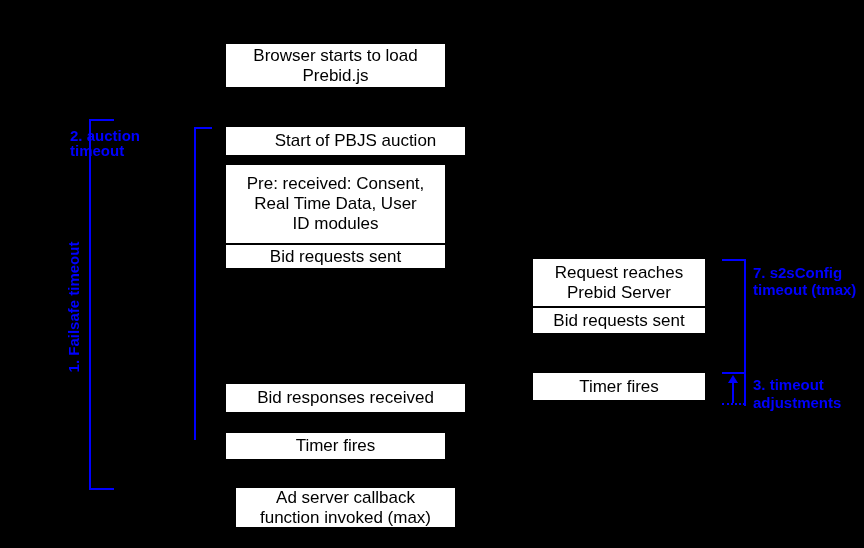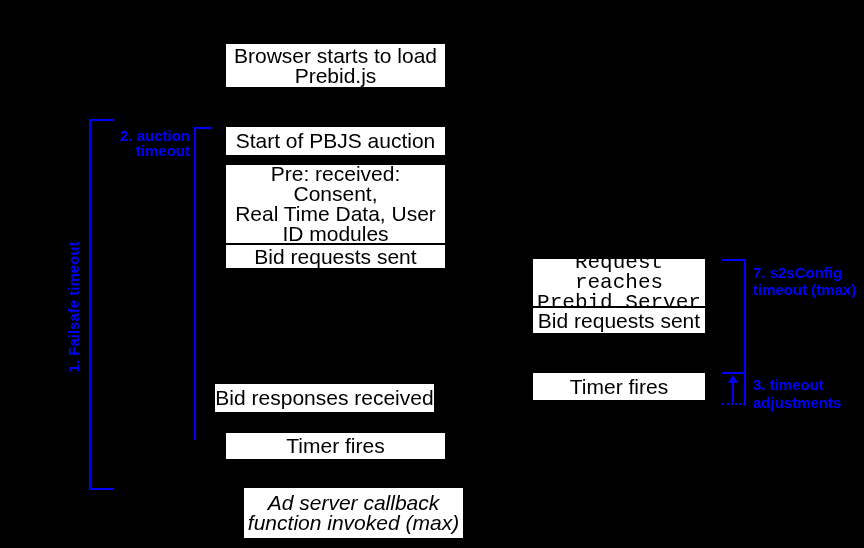--- a/index.html
+++ b/index.html
@@ -10,7 +10,7 @@
   .box{
     position:absolute;background:#ffffff;color:#000000;
     display:flex;align-items:center;justify-content:center;
-    text-align:center;font-size:21px;line-height:20px;white-space:pre-line;
+    text-align:center;font-size:17px;line-height:20px;white-space:pre-line;
   }
   
   .b-browser{left:226px;top:44px;width:219px;height:43px;}

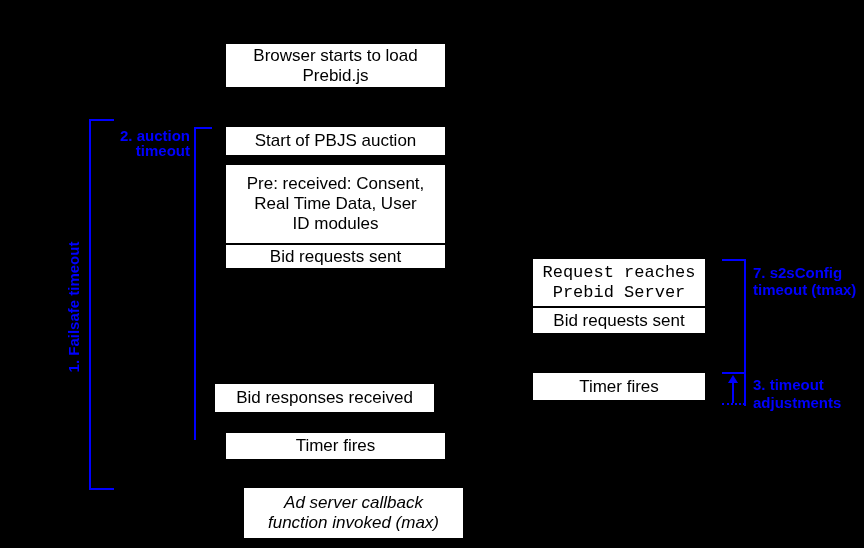--- a/index.html
+++ b/index.html
@@ -47,7 +47,7 @@
   .note{position:absolute;color:#0000ff;font-weight:bold;font-size:15px;white-space:pre-line;}
   .n-failsafe{left:4px;top:299px;width:140px;height:16px;text-align:center;line-height:16px;
     transform:rotate(-90deg);}
-  .n-auction{right:674px;top:128px;width:120px;text-align:right;line-height:15px;}
+  .n-auction{right:674px;top:128px;width:120px;line-height:15px;}
   .n-s2s{left:753px;top:264px;width:110px;text-align:left;line-height:17px;}
   .n-adjust{left:753px;top:376px;width:110px;text-align:left;line-height:18px;}
 </style>

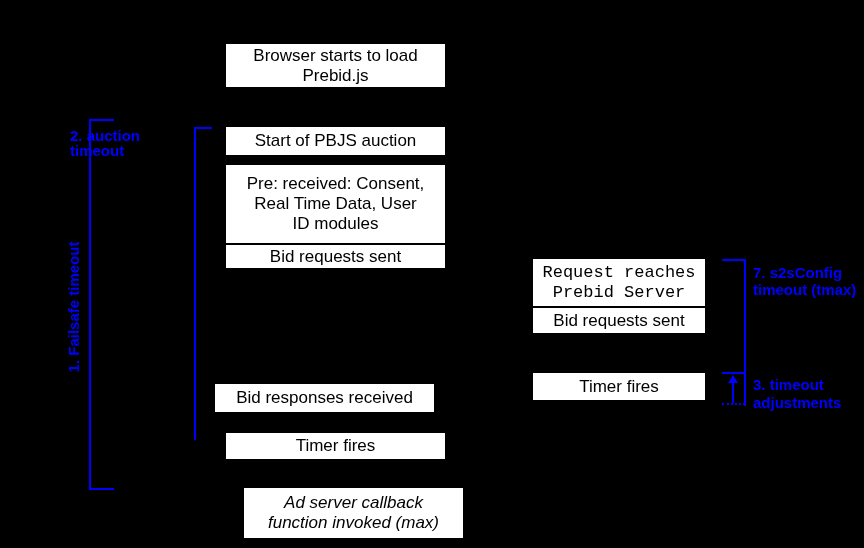--- a/index.html
+++ b/index.html
@@ -14,7 +14,7 @@
   }
   
   .b-browser{left:226px;top:44px;width:219px;height:43px;}
-  .b-auction-start{left:226px;top:127px;width:219px;height:28px;}
+  .b-auction-start{left:226px;top:127px;width:219px;height:28px;padding-left:20px;}
   .b-pre-auction{left:226px;top:165px;width:219px;height:78px;}
   .b-bid-req-l{left:226px;top:245px;width:219px;height:23px;}
   .b-bid-resp{left:215px;top:384px;width:219px;height:28px;text-align:center;}

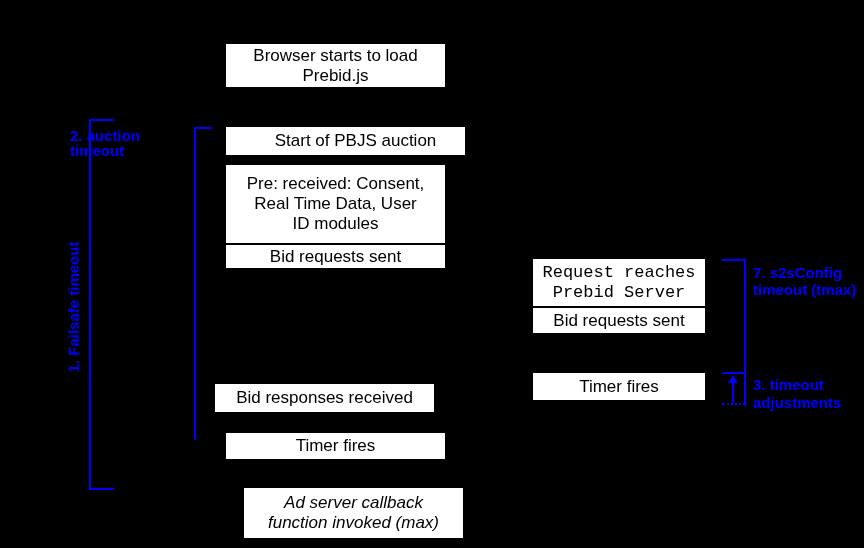--- a/index.html
+++ b/index.html
@@ -21,7 +21,7 @@
   .b-timer-l{left:226px;top:433px;width:219px;height:26px;}
   .b-adserver{left:244px;top:488px;width:219px;height:50px;font-style:italic;}
   
-  .b-req-reaches{left:533px;top:259px;width:172px;height:47px;font-family:Liberation Mono, monospace;}
+  .b-req-reaches{left:533px;top:259px;width:172px;height:47px;}
   .b-bid-req-r{left:533px;top:308px;width:172px;height:25px;}
   .b-timer-r{left:533px;top:373px;width:172px;height:27px;}
 

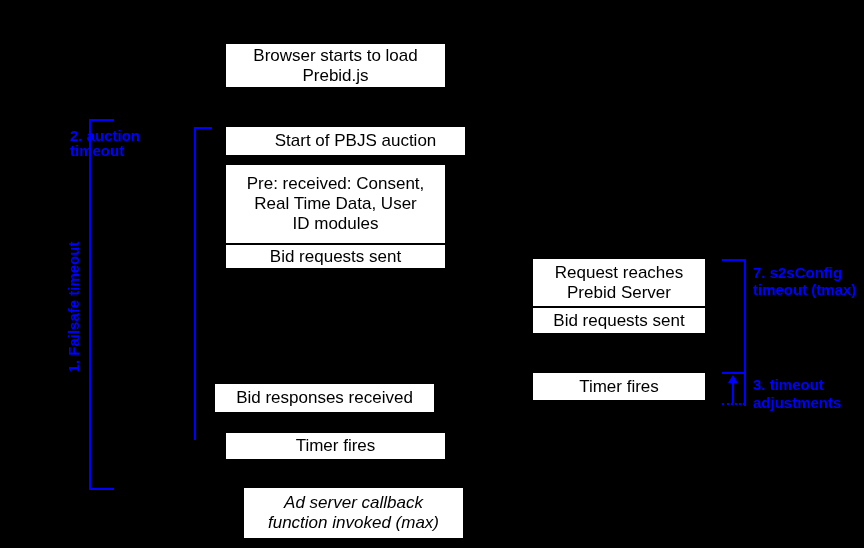--- a/index.html
+++ b/index.html
@@ -17,7 +17,7 @@
   .b-auction-start{left:226px;top:127px;width:219px;height:28px;padding-left:20px;}
   .b-pre-auction{left:226px;top:165px;width:219px;height:78px;}
   .b-bid-req-l{left:226px;top:245px;width:219px;height:23px;}
-  .b-bid-resp{left:215px;top:384px;width:219px;height:28px;text-align:center;}
+  .b-bid-resp{left:226px;top:384px;width:239px;height:28px;text-align:center;}
   .b-timer-l{left:226px;top:433px;width:219px;height:26px;}
   .b-adserver{left:244px;top:488px;width:219px;height:50px;font-style:italic;}
   

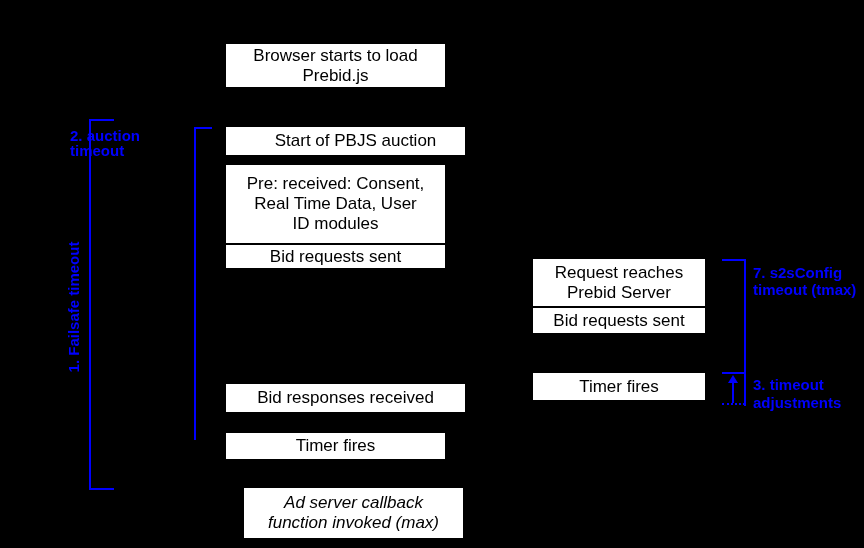--- a/index.html
+++ b/index.html
@@ -19,7 +19,7 @@
   .b-bid-req-l{left:226px;top:245px;width:219px;height:23px;}
   .b-bid-resp{left:226px;top:384px;width:239px;height:28px;text-align:center;}
   .b-timer-l{left:226px;top:433px;width:219px;height:26px;}
-  .b-adserver{left:244px;top:488px;width:219px;height:50px;font-style:italic;}
+  .b-adserver{left:236px;top:488px;width:219px;height:39px;}
   
   .b-req-reaches{left:533px;top:259px;width:172px;height:47px;}
   .b-bid-req-r{left:533px;top:308px;width:172px;height:25px;}

